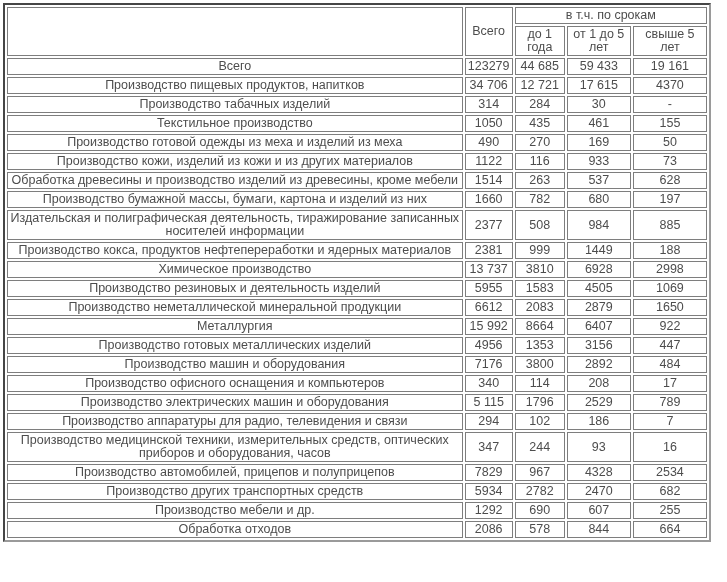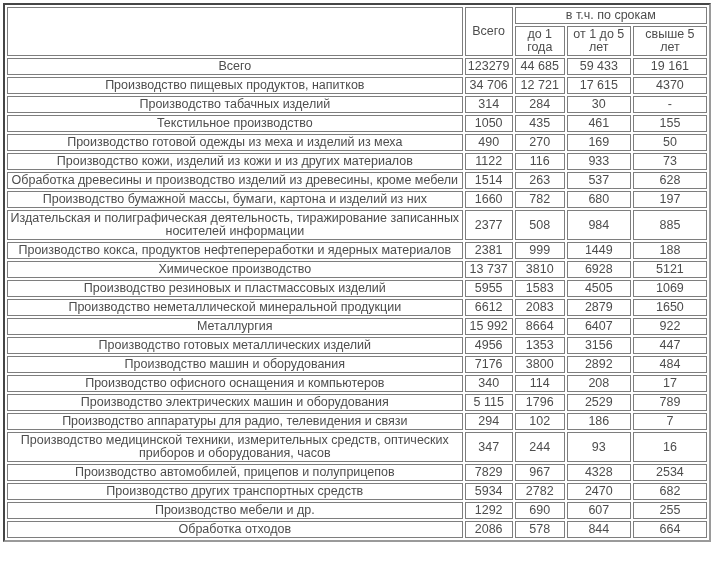--- a/index.html
+++ b/index.html
@@ -140,7 +140,7 @@
           <td>13 737</td>
           <td>3810</td>
           <td>6928</td>
-          <td>5121</td>
+          <td>2998</td>
         </tr>
         <tr>
           <td>Производство резиновых и пластмассовых изделий</td>

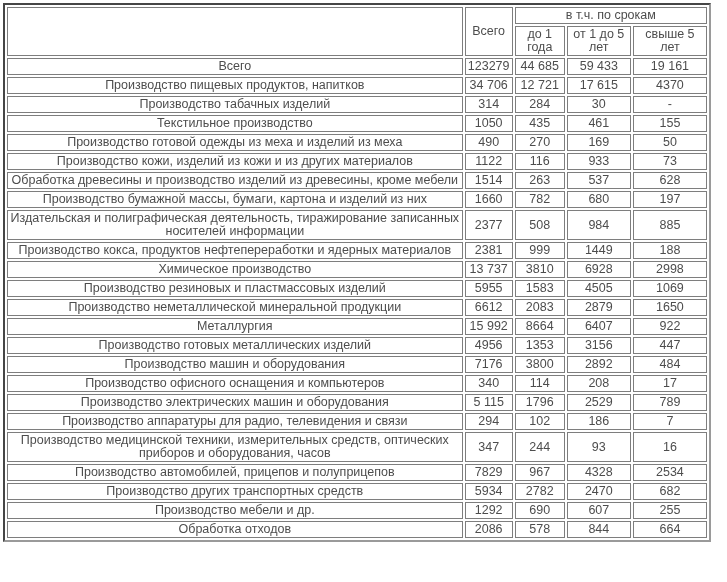--- a/index.html
+++ b/index.html
@@ -143,7 +143,7 @@
           <td>2998</td>
         </tr>
         <tr>
-          <td>Производство резиновых и пластмассовых изделий</td>
+          <td>Производство резиновых и деятельность изделий</td>
           <td>5955</td>
           <td>1583</td>
           <td>4505</td>

